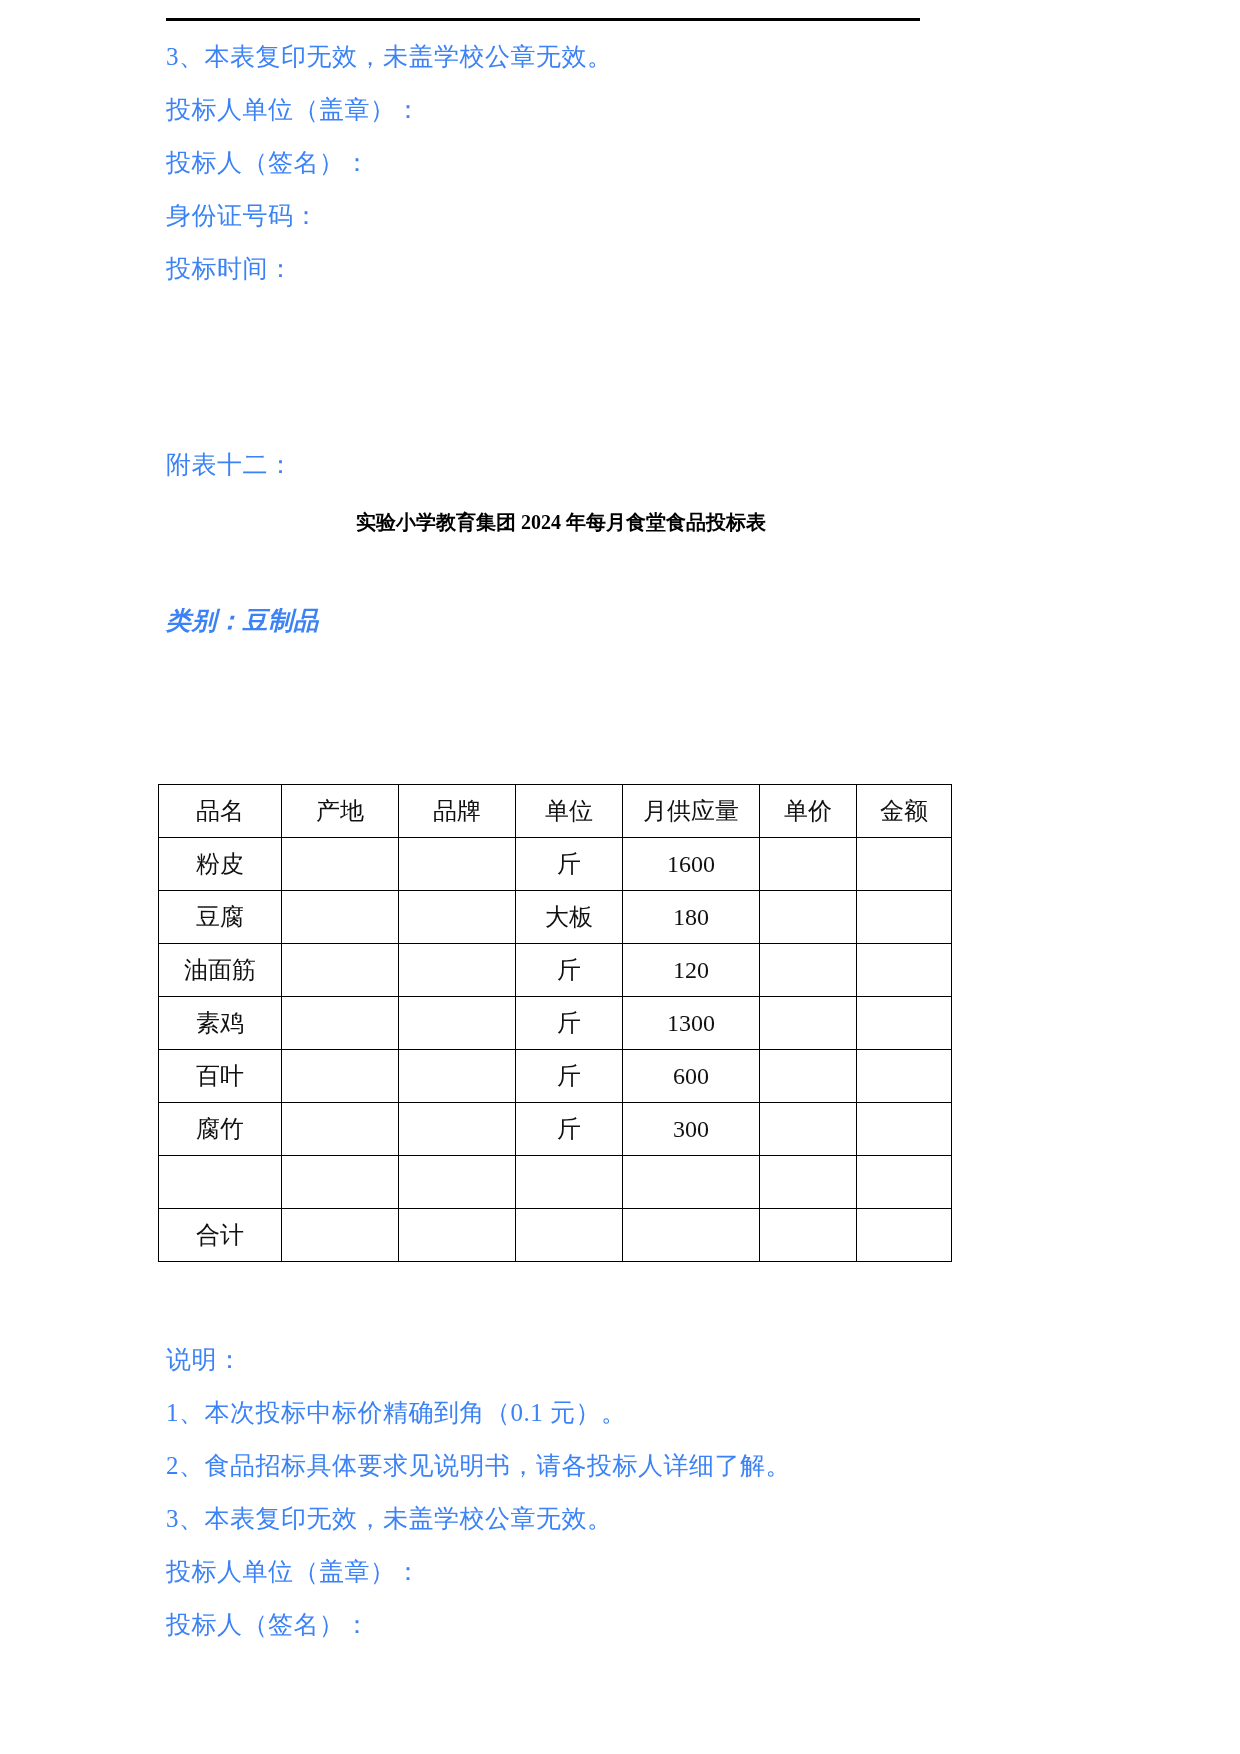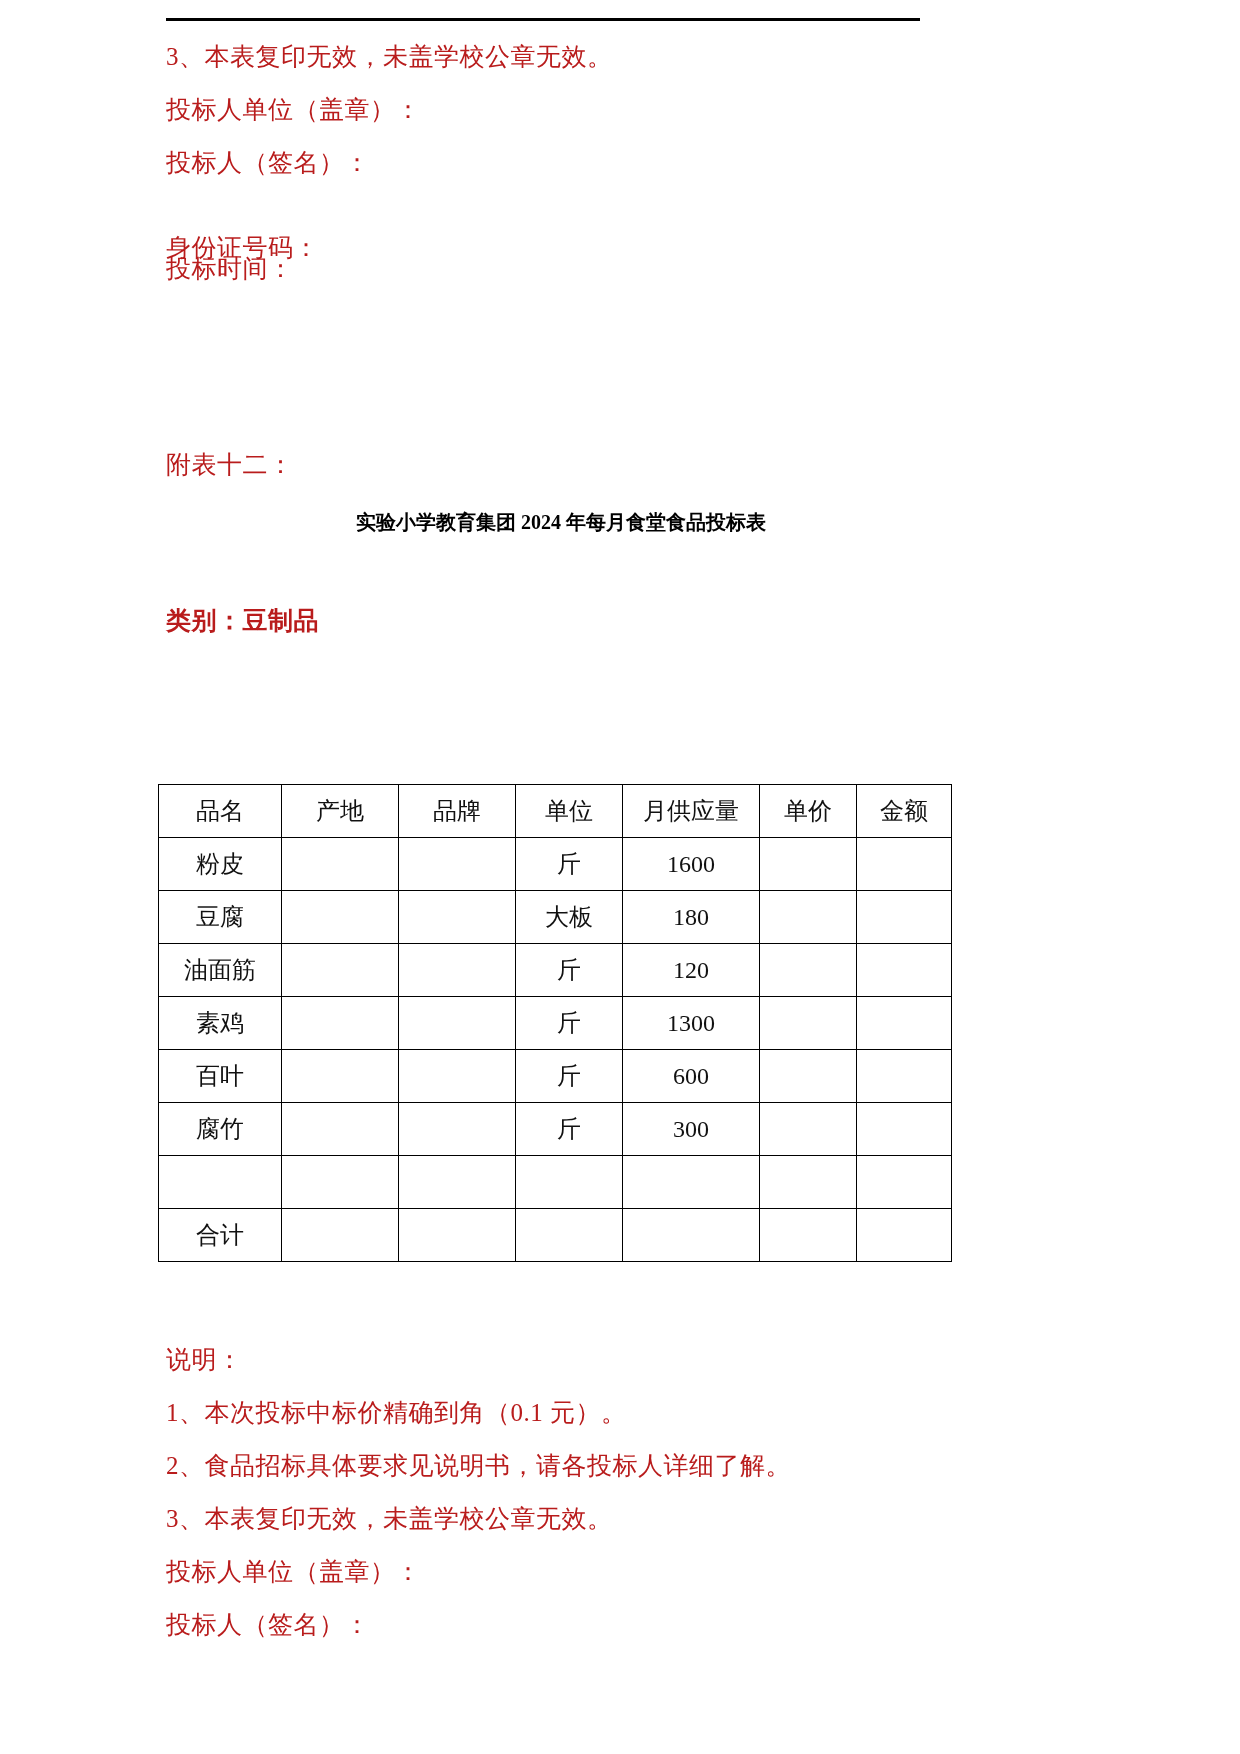--- a/index.html
+++ b/index.html
@@ -39,7 +39,7 @@
     line-height: 30px;
     letter-spacing: 0.5px;
     white-space: nowrap;
-    color: #b91c1c;
+    color: #3b82f6;
   }
   .bold {
     font-weight: bold;

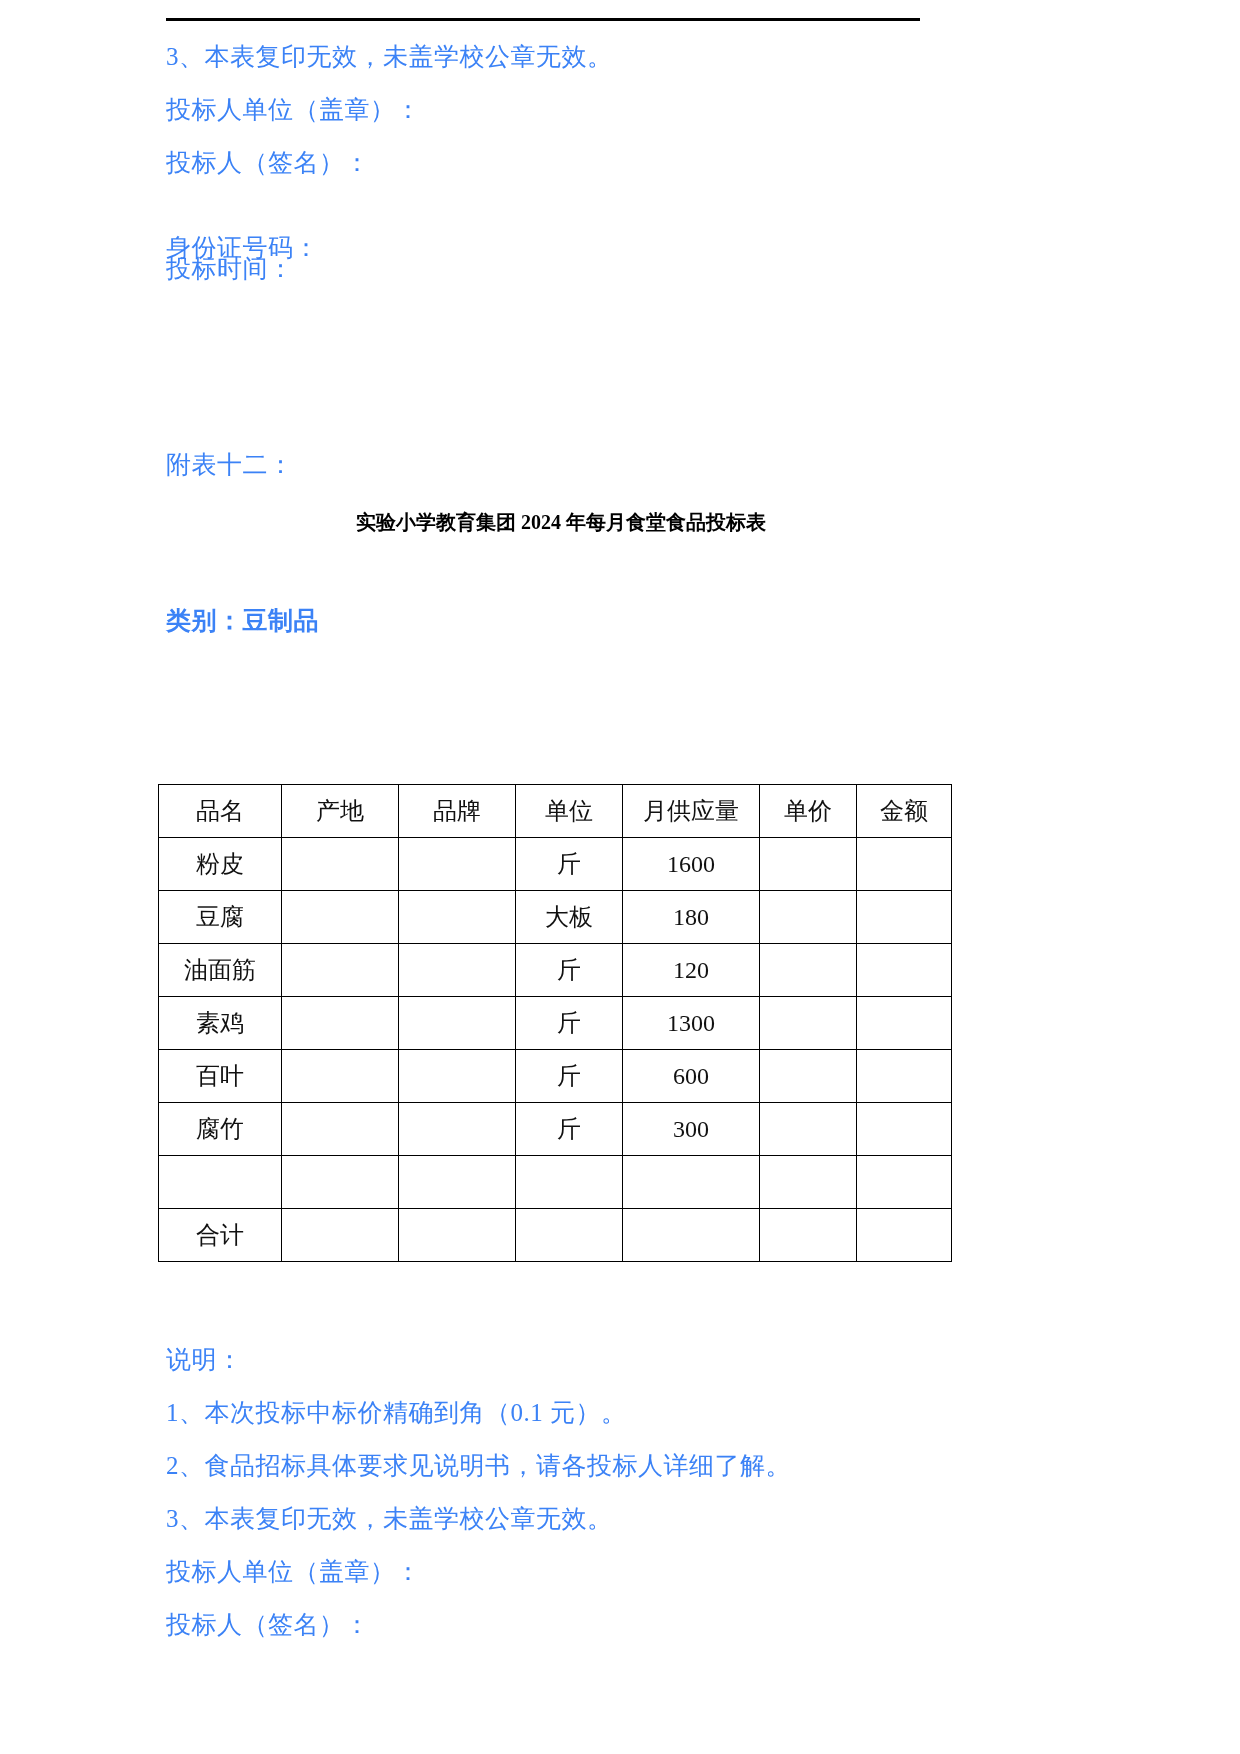--- a/index.html
+++ b/index.html
@@ -94,7 +94,7 @@
   <div class="line" style="top:42px;">3、本表复印无效，未盖学校公章无效。</div>
   <div class="line" style="top:95px;">投标人单位（盖章）：</div>
   <div class="line" style="top:148px;">投标人（签名）：</div>
-  <div class="line" style="top:201px;margin-top:32px;">身份证号码：</div>
+  <div class="line" style="top:201px;">身份证号码：</div>
   <div class="line" style="top:254px;">投标时间：</div>
 
   <div class="line" style="top:450px;">附表十二：</div>

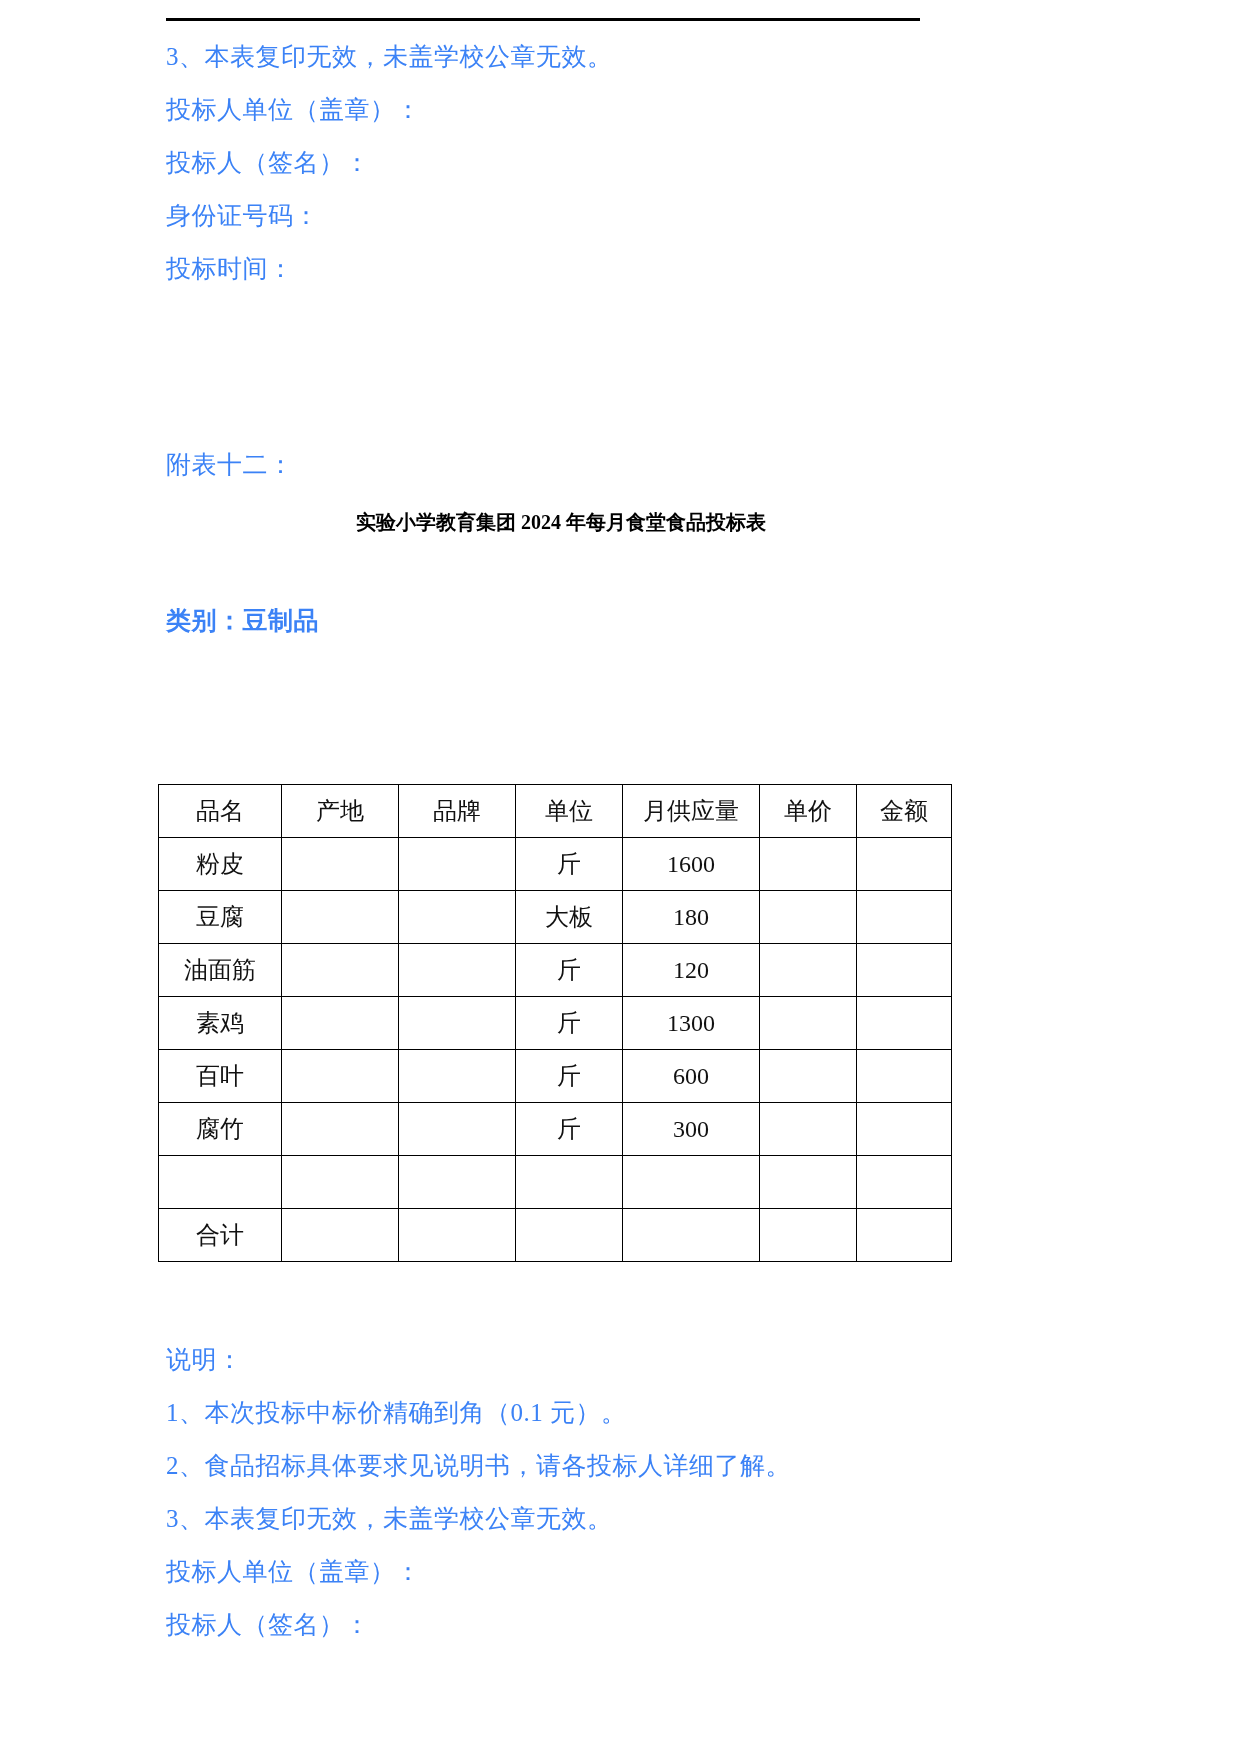--- a/index.html
+++ b/index.html
@@ -43,6 +43,7 @@
   }
   .bold {
     font-weight: bold;
+    font-style: italic;
   }
   .title {
     position: absolute;

